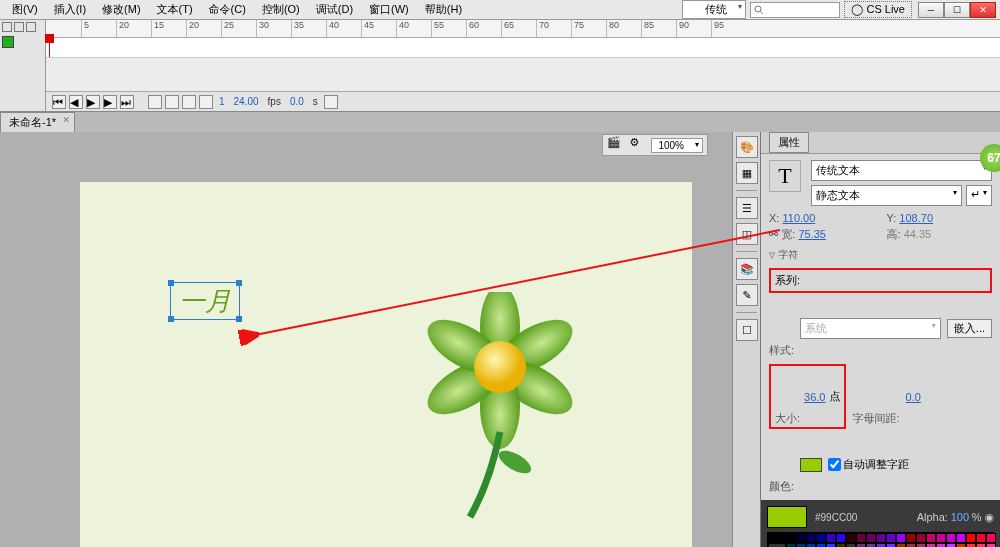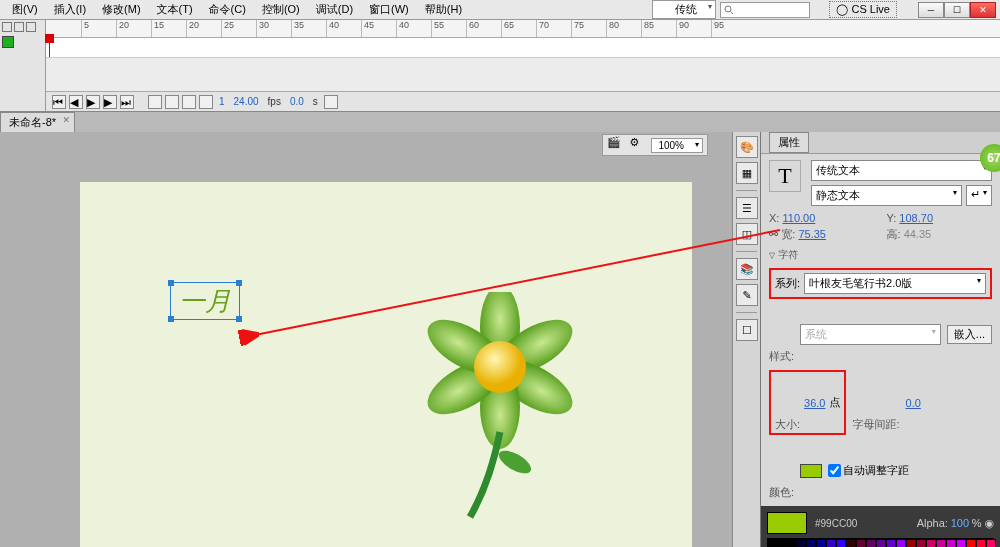--- a/index.html
+++ b/index.html
@@ -13,7 +13,7 @@
 .menubar .dropdown::after { content: "▾"; position: absolute; right: 3px; font-size: 8px; color: #555; }
 .menubar .search { background: #fff; border: 1px solid #999; width: 90px; height: 16px; margin: 0 4px; display: flex; align-items: center; padding-left: 3px; }
 .menubar .search svg { width: 10px; height: 10px; }
-.menubar .cslive { border: 1px dotted #777; padding: 1px 6px; margin: 0 15px; }
+.menubar .cslive { border: 1px dotted #777; padding: 1px 6px; margin: 0 0; }
 .winbtns { display: flex; margin-left: 6px; }
 .winbtn { width: 26px; height: 16px; border: 1px solid #888; background: linear-gradient(#fafafa,#ddd); display: flex; align-items:center; justify-content:center; font-size: 9px; }
 .winbtn.close { background: linear-gradient(#ff6b5e,#d33); color:#fff; border-color:#a22;}

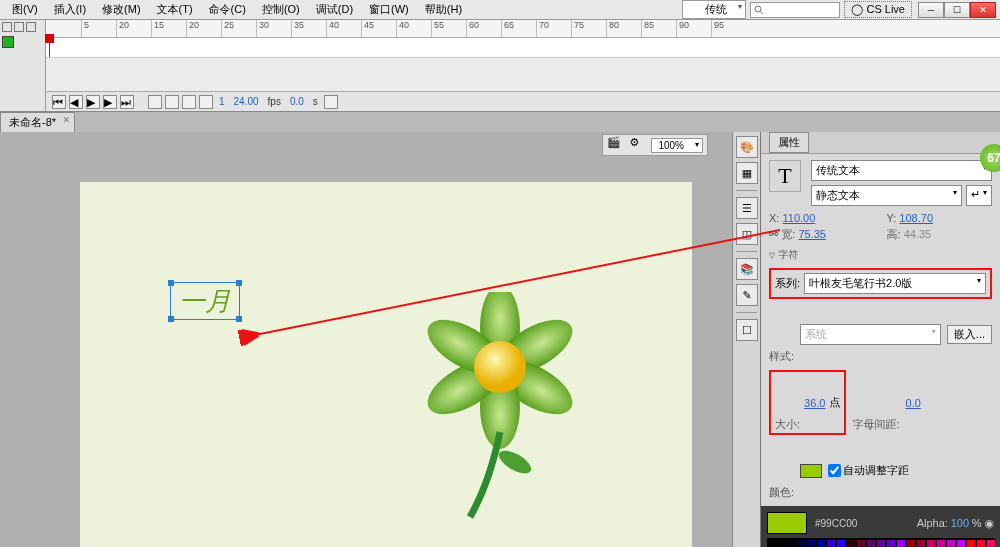--- a/index.html
+++ b/index.html
@@ -190,7 +190,7 @@
 
 <div class="doctab-row">
   <div class="doctab">
-    <span>未命名-8*</span>
+    <span>未命名-1*</span>
     <span class="x">✕</span>
   </div>
 </div>

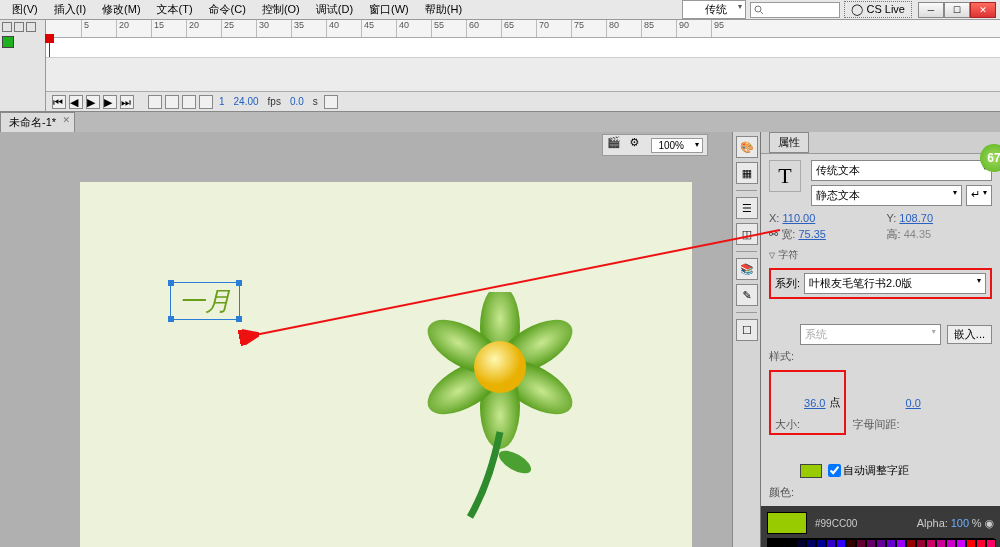--- a/index.html
+++ b/index.html
@@ -273,7 +273,6 @@
       <div class="section-hd">字符</div>
       <div class="highlight-box">
         <span class="lbl">系列:</span>
-        <div class="combo" style="flex:1">叶根友毛笔行书2.0版</div>
       </div>
       <div class="row">
         <span class="lbl">样式:</span>

